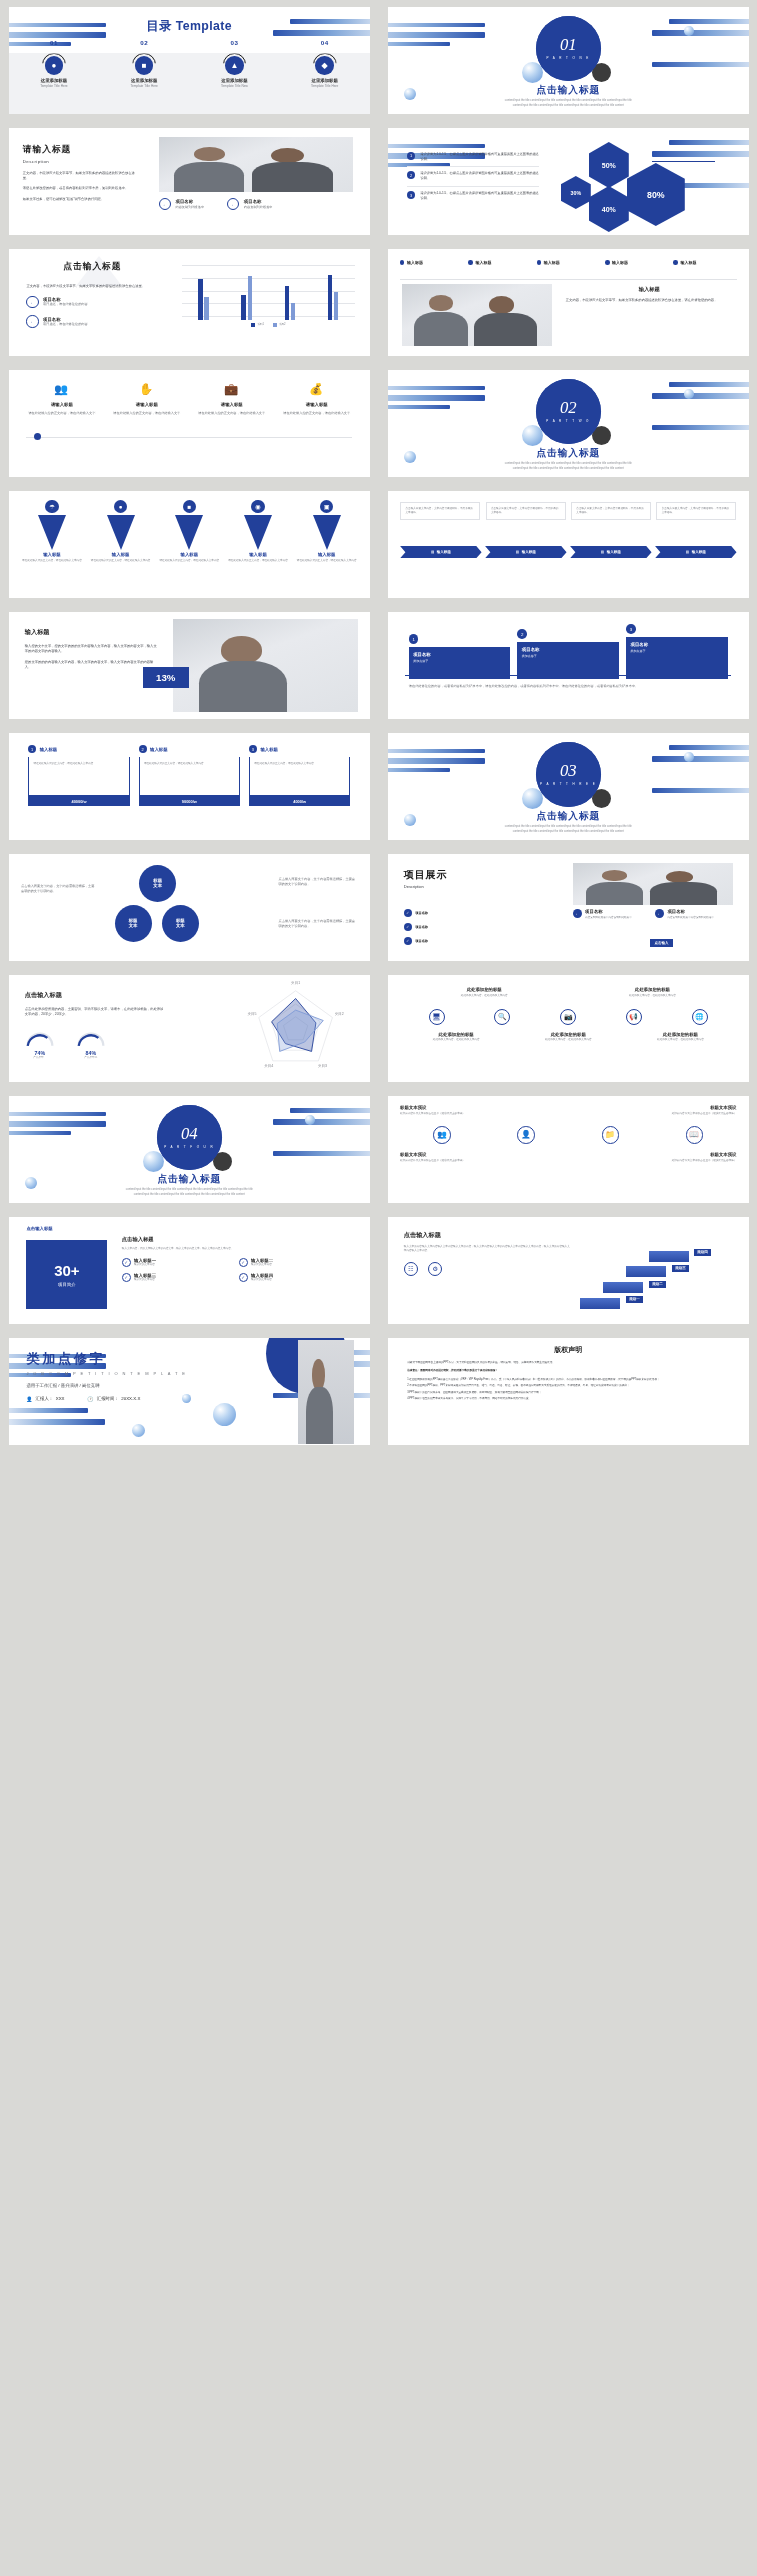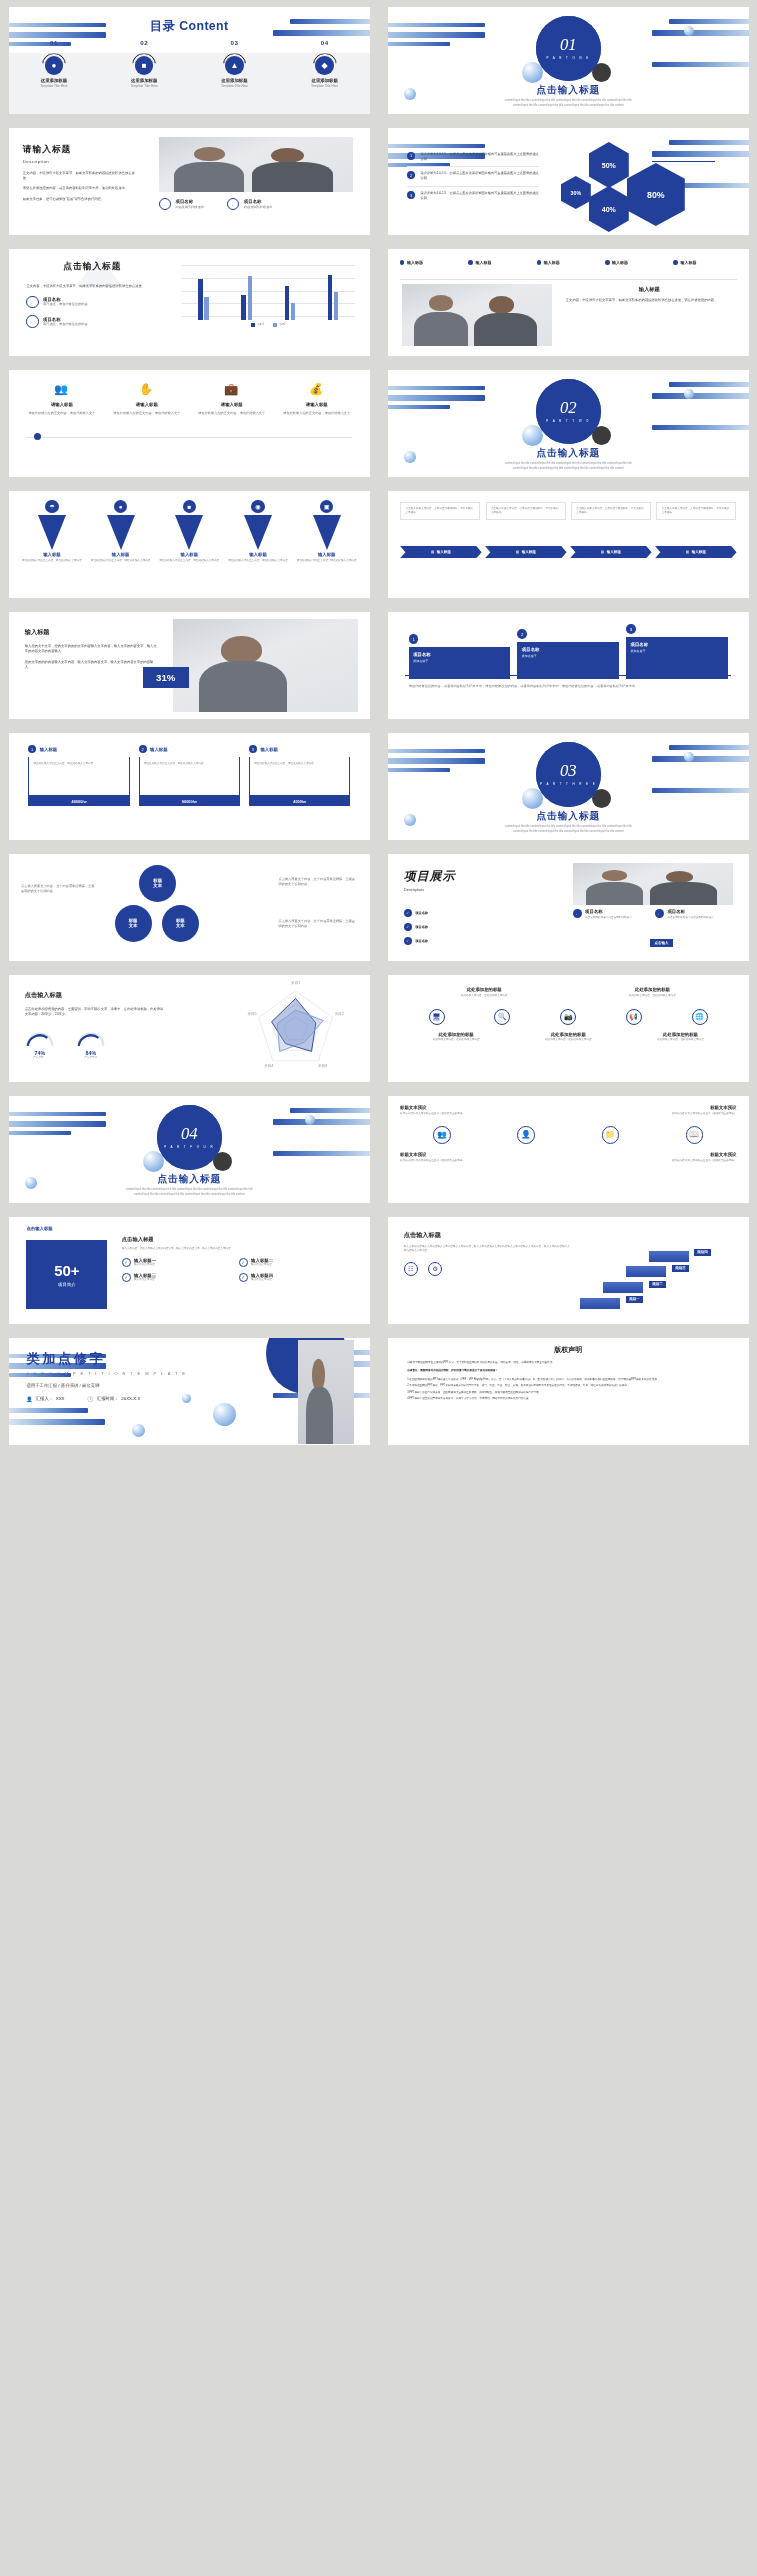--- a/index.html
+++ b/index.html
@@ -143,7 +143,7 @@
   <div class="stripe rev" style="right:-26.4px;top:12.3px;width:106px;"></div>
   <div class="stripe rev" style="right:-35px;top:23px;width:132px;height:6.2px;"></div>
   <div class="stripe rev" style="right:-26.4px;top:55px;width:123px;height:5.3px;"></div>
-    <div class="cat-title">目录 Content</div>
+    <div class="cat-title">目录 Template</div>
   </div>
   <div class="cat-nums">
     <div>01</div>

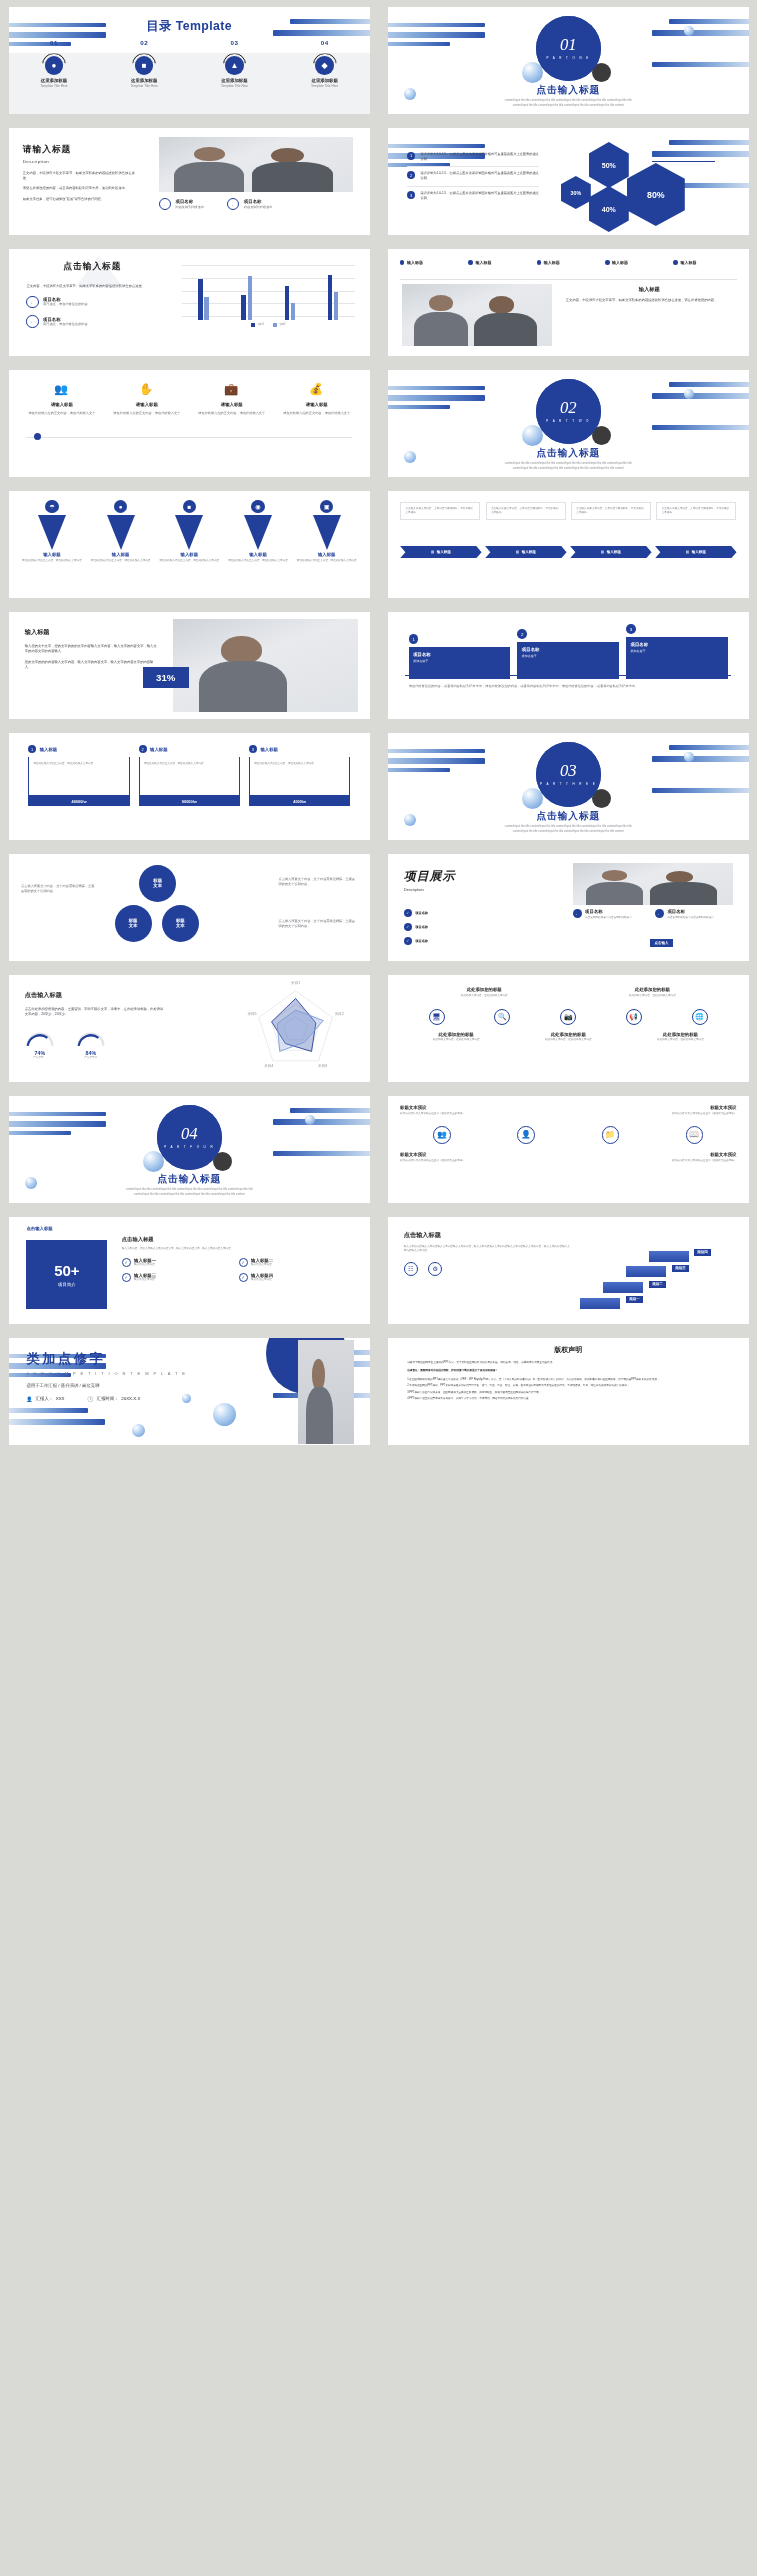--- a/index.html
+++ b/index.html
@@ -507,7 +507,7 @@
   </div>
   <div class="photo" style="position:absolute;left:164px;top:7px;width:185px;height:93px;"></div>
   <div class="navy-bg" style="position:absolute;left:134px;top:55px;width:46px;height:21px;color:#fff;display:flex;align-items:center;justify-content:center;font-size:9.7px;font-weight:bold;">
-    <span>31%</span>
+    <span>13%</span>
   </div>
       </div>
     </div>

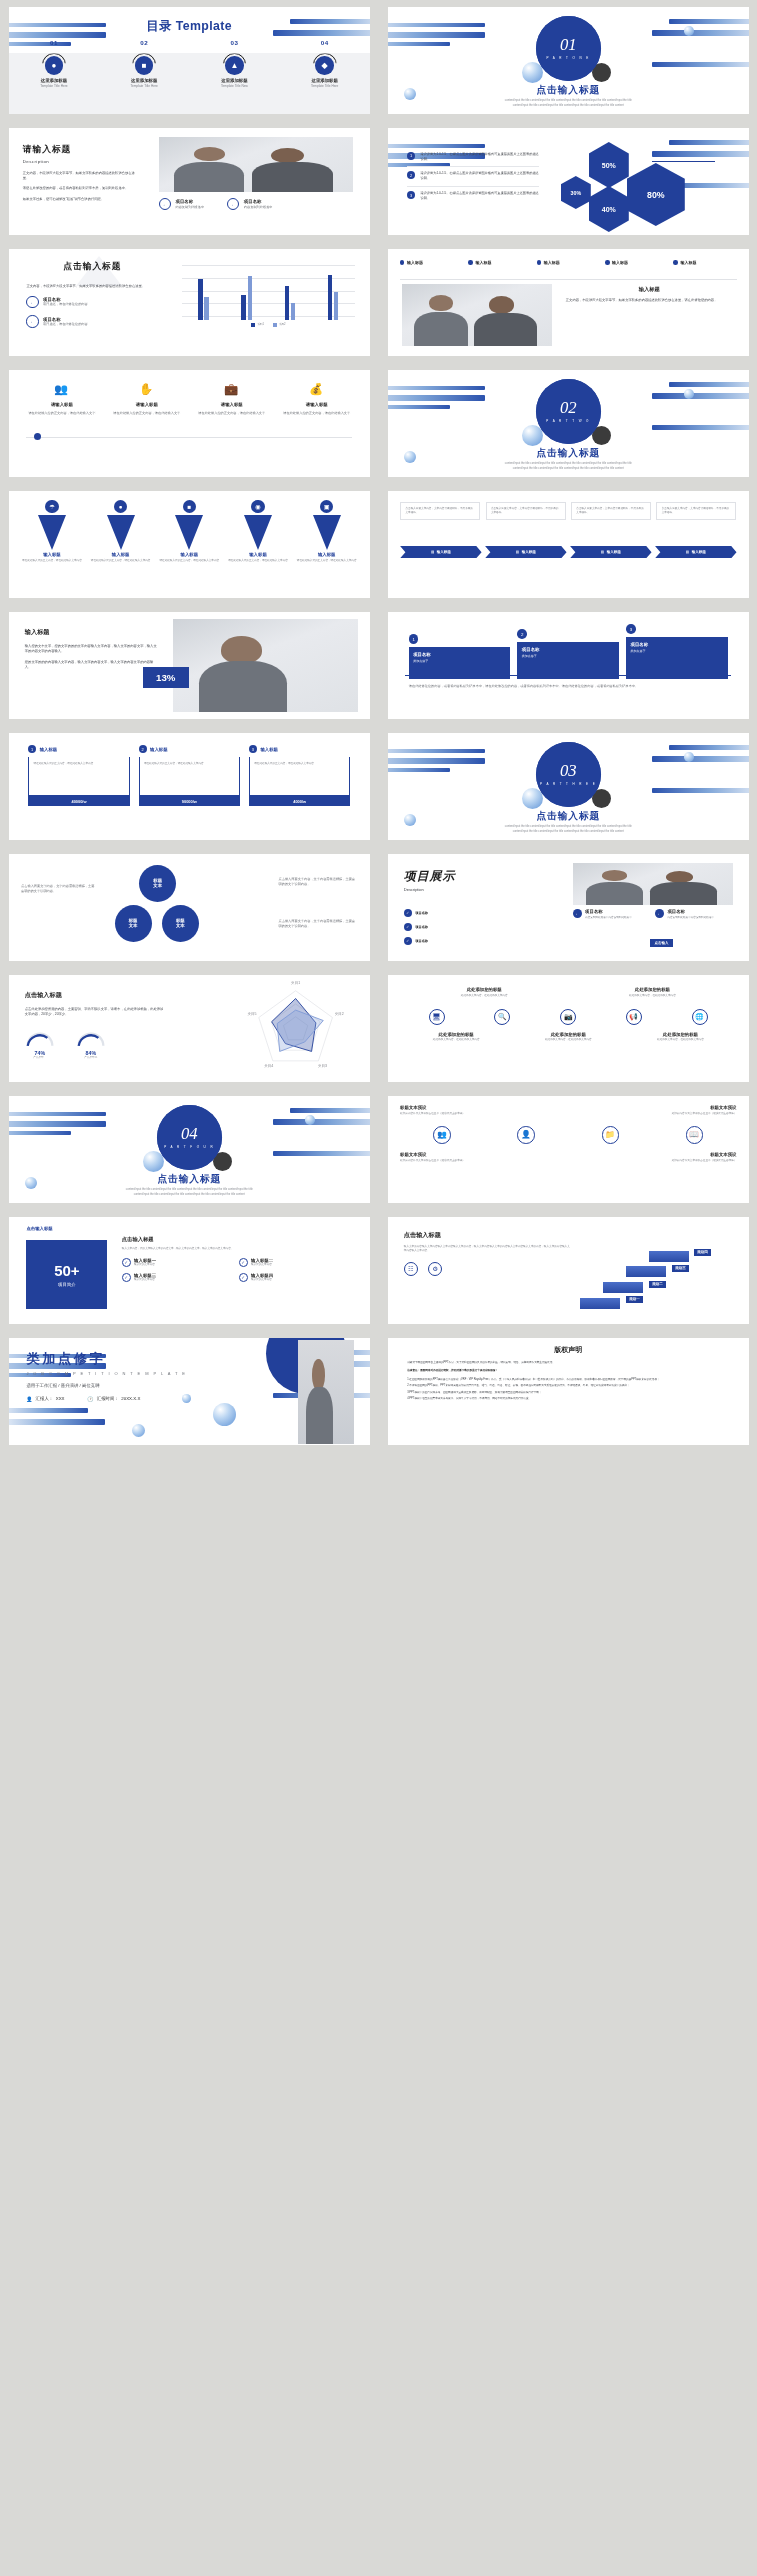--- a/index.html
+++ b/index.html
@@ -643,7 +643,7 @@
     <div class="slide-cell">
       <div class="slide">
   <div style="position:absolute;left:16px;top:14px;width:106px;">
-    <div style="font-size:12px;font-weight:bold;color:#1d1d1d;letter-spacing:0.9px;font-style:italic;">项目展示</div>
+    <div style="font-size:10px;font-weight:bold;color:#1d1d1d;letter-spacing:0.9px;">项目展示</div>
     <div style="font-size:4px;color:#3d3f45;margin-top:1.8px;">Description</div>
   </div>
   <div class="photo two" style="position:absolute;left:185px;top:8.8px;width:160px;height:42px;">

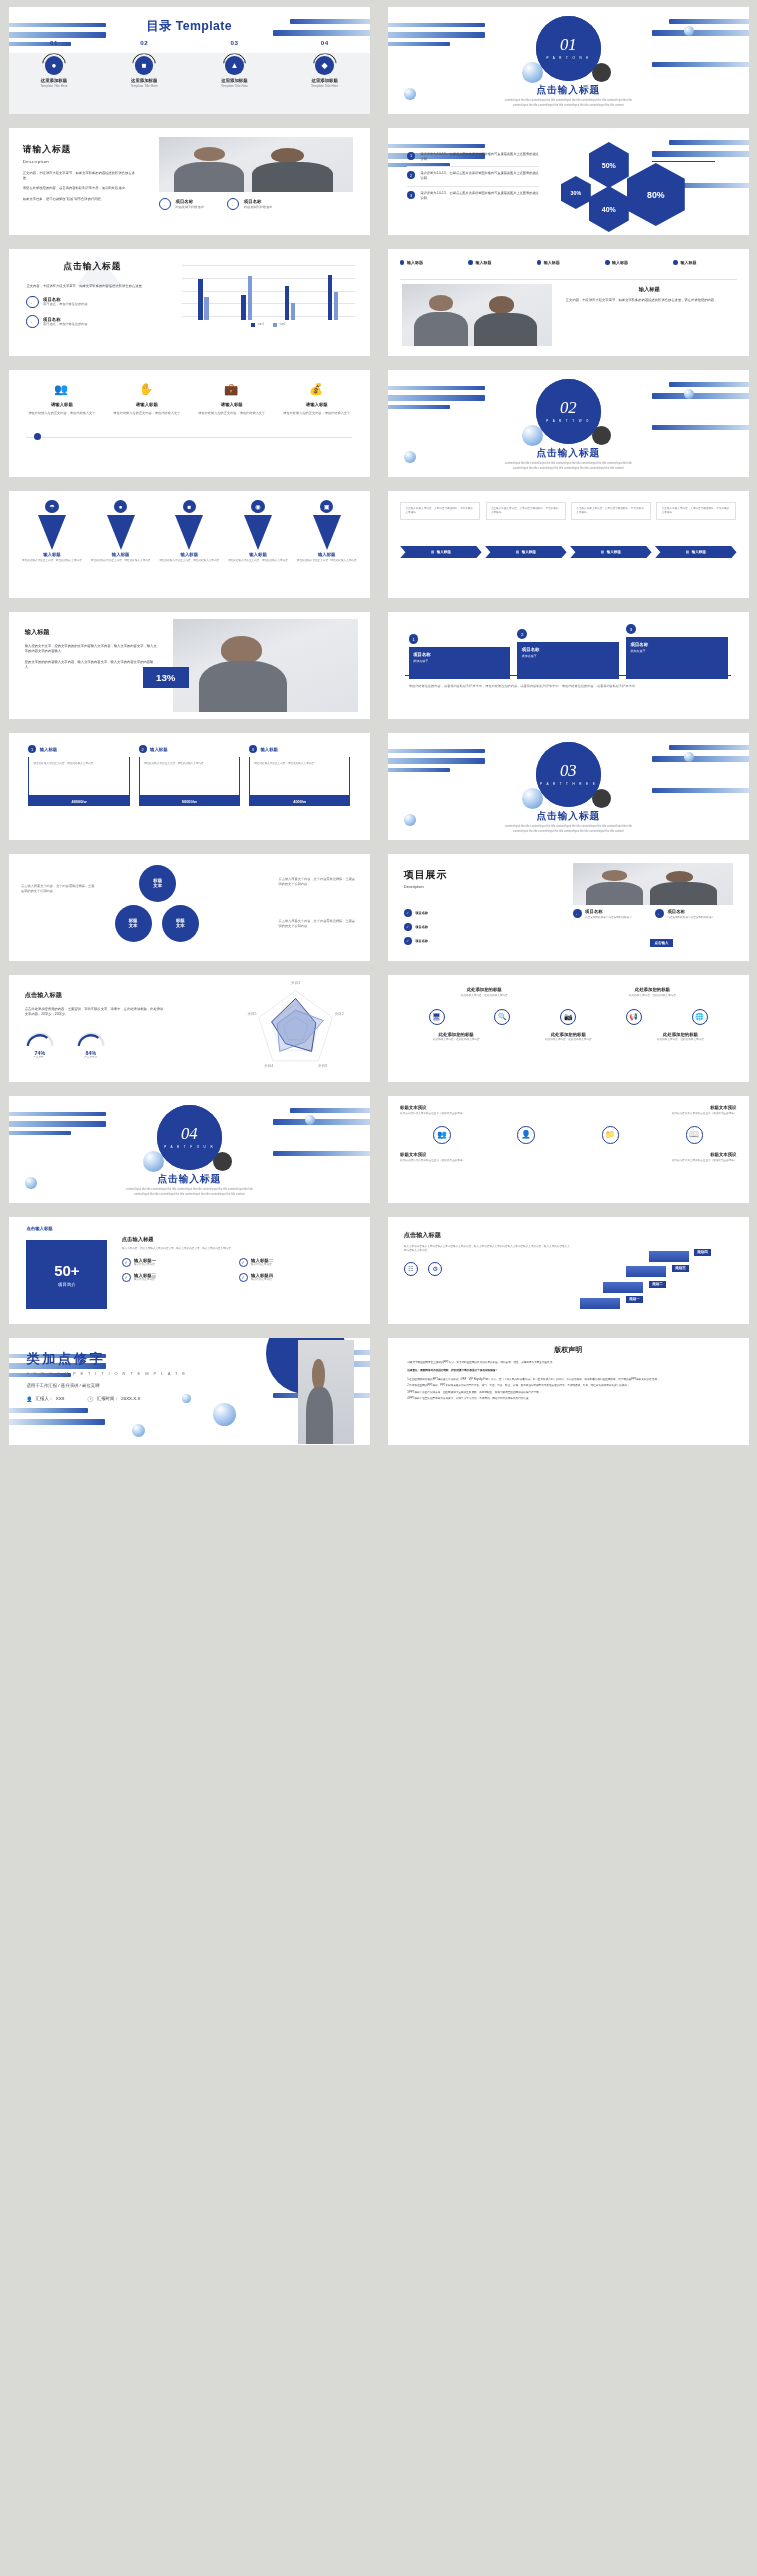--- a/index.html
+++ b/index.html
@@ -839,7 +839,7 @@
       <div class="slide">
   <div class="t-lbl" style="position:absolute;left:17.6px;top:8.8px;">点击输入标题</div>
   <div class="navy-bg" style="position:absolute;left:17.6px;top:23px;width:81px;height:69px;color:#fff;display:flex;flex-direction:column;align-items:center;justify-content:center;">
-    <div style="font-size:15px;font-weight:bold;">50+</div>
+    <div style="font-size:15px;font-weight:bold;">30+</div>
     <div style="font-size:4.4px;margin-top:3.5px;">项目简介</div>
   </div>
   <div style="position:absolute;left:113px;right:14px;top:19.4px;">

